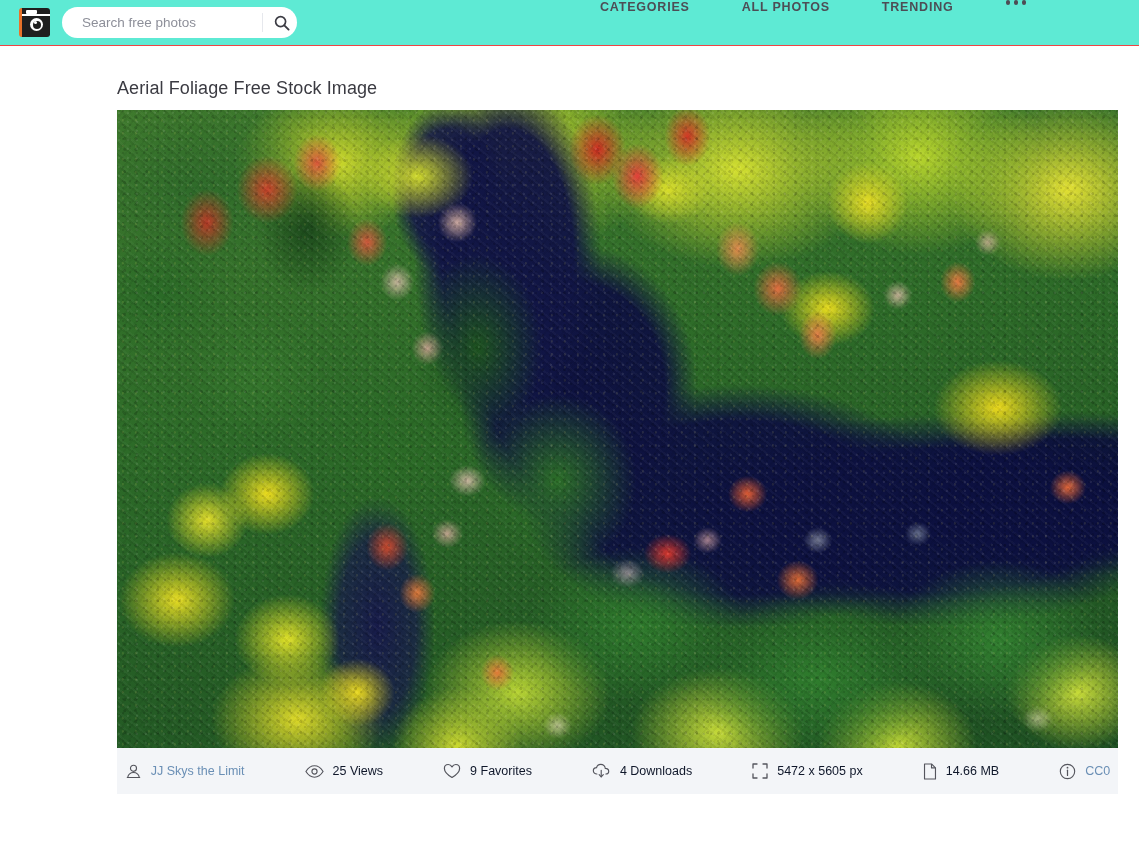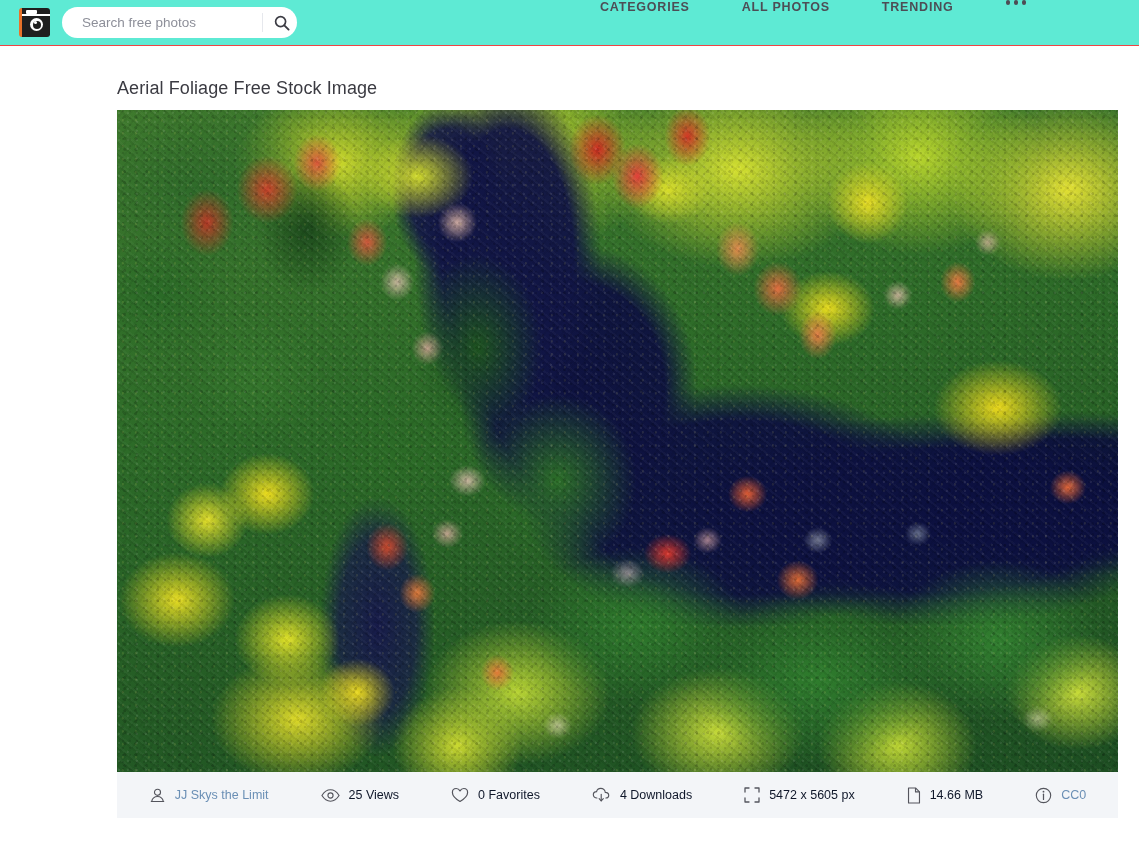--- a/index.html
+++ b/index.html
@@ -250,11 +250,11 @@
 
   
   #meta-bar {
-    position: absolute; left: 117px; top: 772px;
+    position: absolute; left: 117px; top: 748px;
     width: 1001px; height: 46px;
     background: #f3f5f8;
     display: flex; justify-content: center;
-    gap: 4px;
+    gap: 12px;
   }
   .meta-item {
     display: flex; align-items: center;

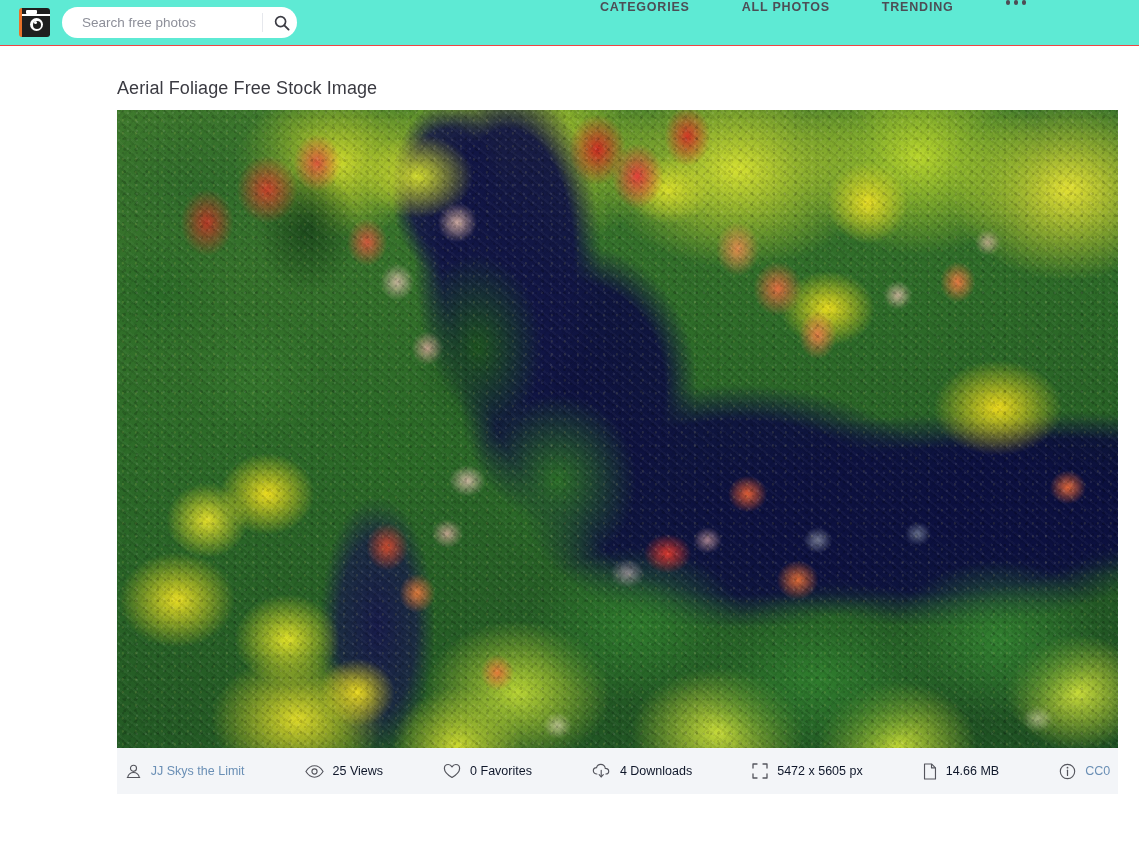--- a/index.html
+++ b/index.html
@@ -347,7 +347,7 @@
         <path d="M9 14.4 C9 14.4 1.4 9.9 1.4 5.4 C1.4 3.1 3.1 1.5 5.2 1.5 C6.8 1.5 8.2 2.5 9 3.9 C9.8 2.5 11.2 1.5 12.8 1.5 C14.9 1.5 16.6 3.1 16.6 5.4 C16.6 9.9 9 14.4 9 14.4 Z" fill="none" stroke="#54555d" stroke-width="1.2" stroke-linejoin="round"></path>
       </svg>
     </span>
-    <span>0 Favorites</span>
+    <span>9 Favorites</span>
   </div>
 
   <div class="meta-item">

